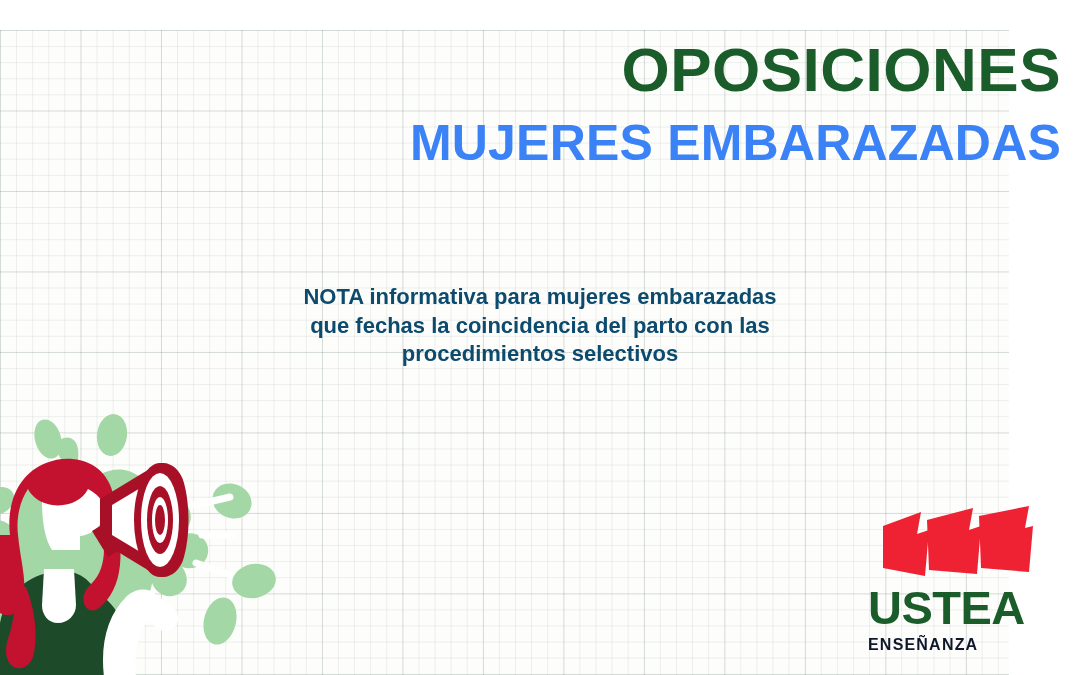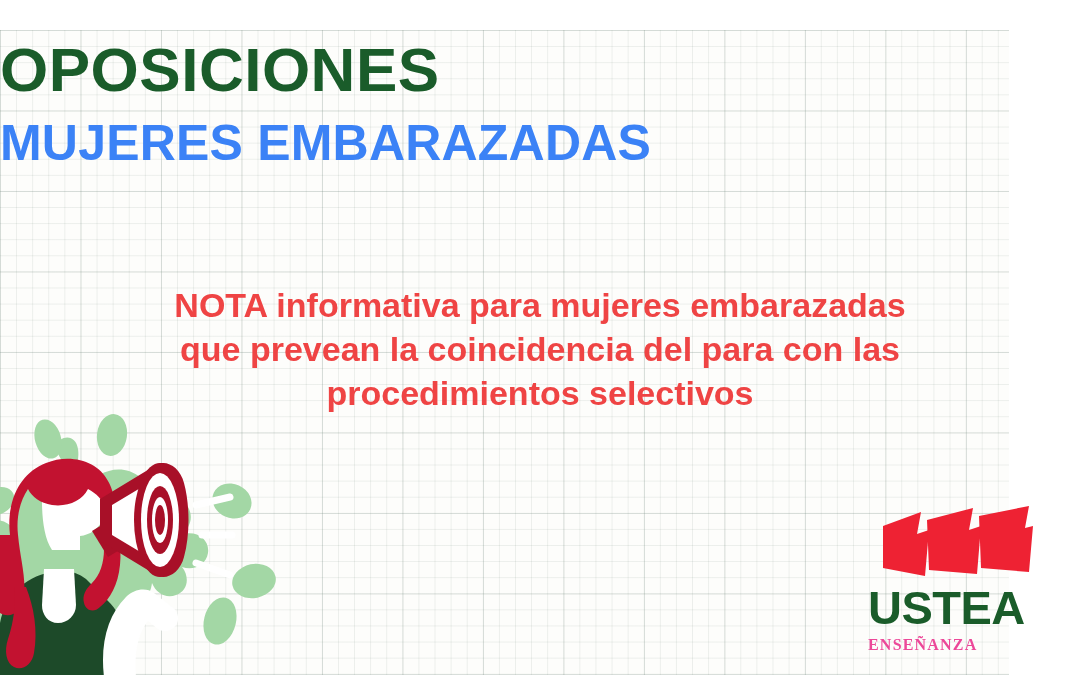--- a/index.html
+++ b/index.html
@@ -49,7 +49,7 @@
     left: 0;
     top: 0;
     width: 1061px;
-    text-align: left;
+    text-align: right;
     z-index: 6;
   }
 

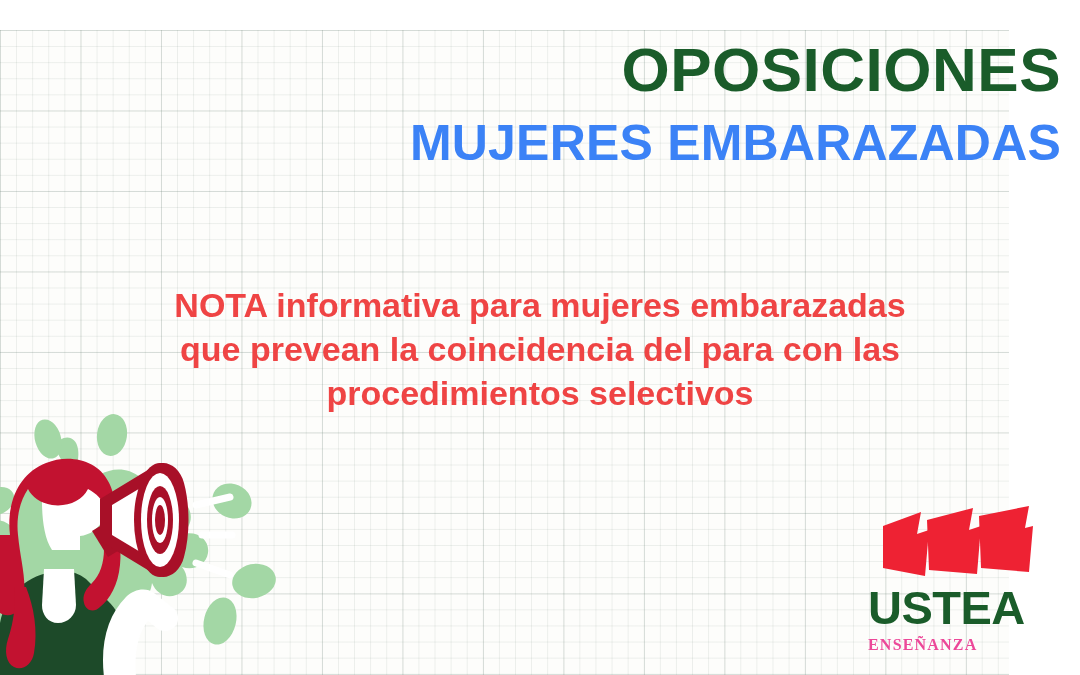--- a/index.html
+++ b/index.html
@@ -84,9 +84,9 @@
     z-index: 6;
     font-family: "Liberation Sans", sans-serif;
     font-weight: 700;
-    font-size: 34px;
+    font-size: 22px;
     line-height: 1.30;
-    color: #ef4444;
+    color: #0c4a6e;
   }
   #body-text .ln { display:block; white-space: nowrap; }
 

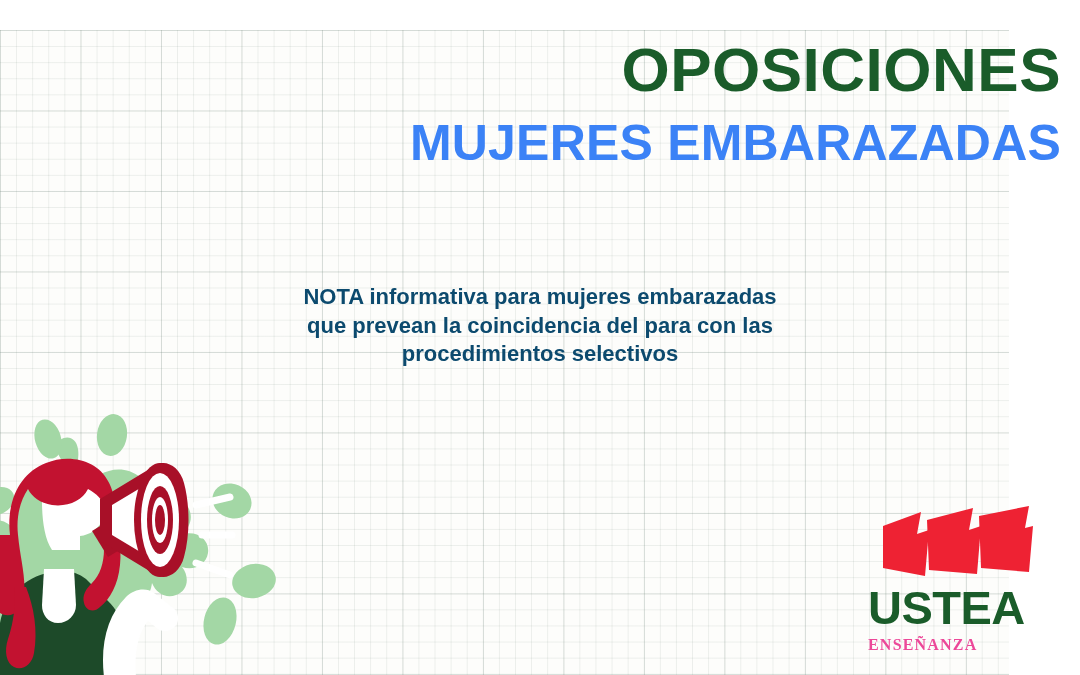--- a/index.html
+++ b/index.html
@@ -144,7 +144,7 @@
 
   <div id="body-text">
     <span class="ln">NOTA informativa para mujeres embarazadas</span>
-    <span class="ln">que prevean la coincidencia del para con las</span>
+    <span class="ln">que fechas la coincidencia del parto con las</span>
     <span class="ln">procedimientos selectivos</span>
   </div>
 

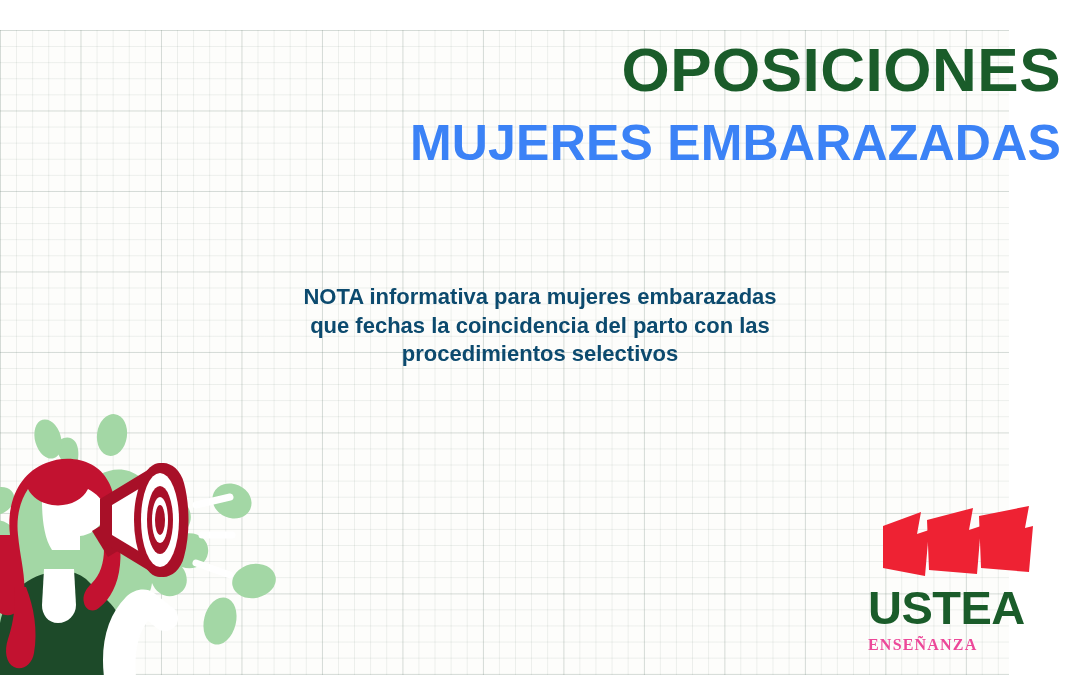--- a/index.html
+++ b/index.html
@@ -121,11 +121,11 @@
     margin-top: 2px;
   }
   #logo-tagline {
-    font-family: Liberation Serif, serif;
+    font-family: Liberation Sans, sans-serif;
     font-weight: 700;
     font-size: 16px;
     letter-spacing: 1.2px;
-    color: #ec4899;
+    color: #0f172a;
     line-height: 1;
     margin-top: 6px;
   }

